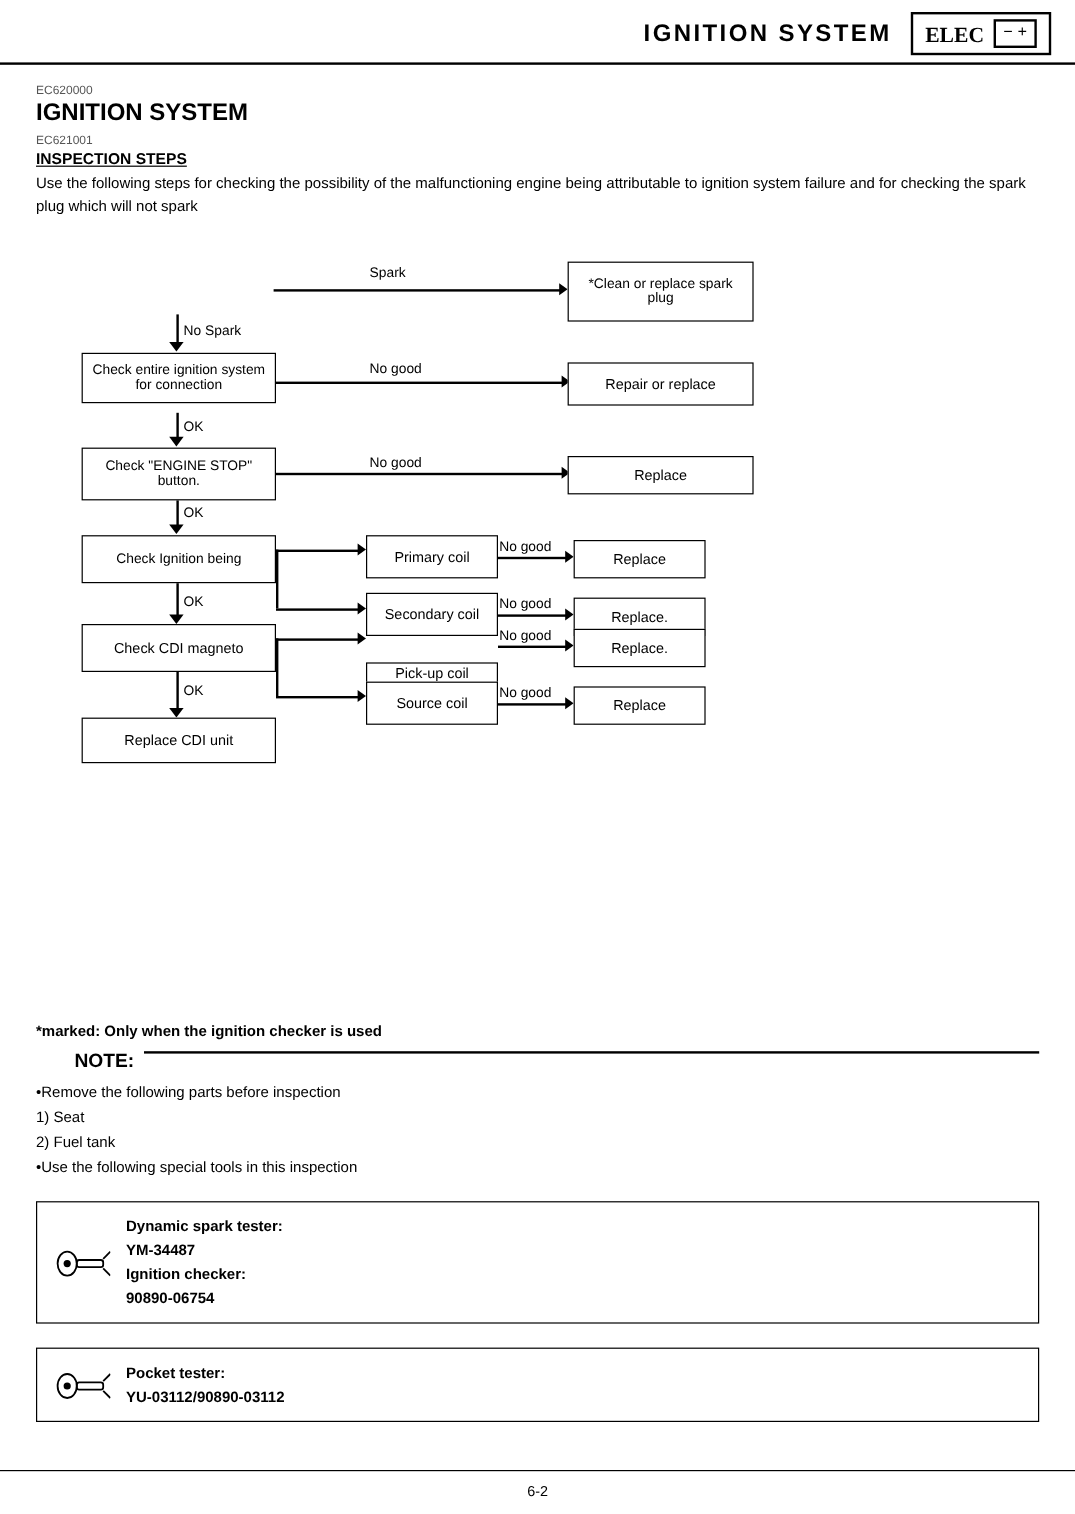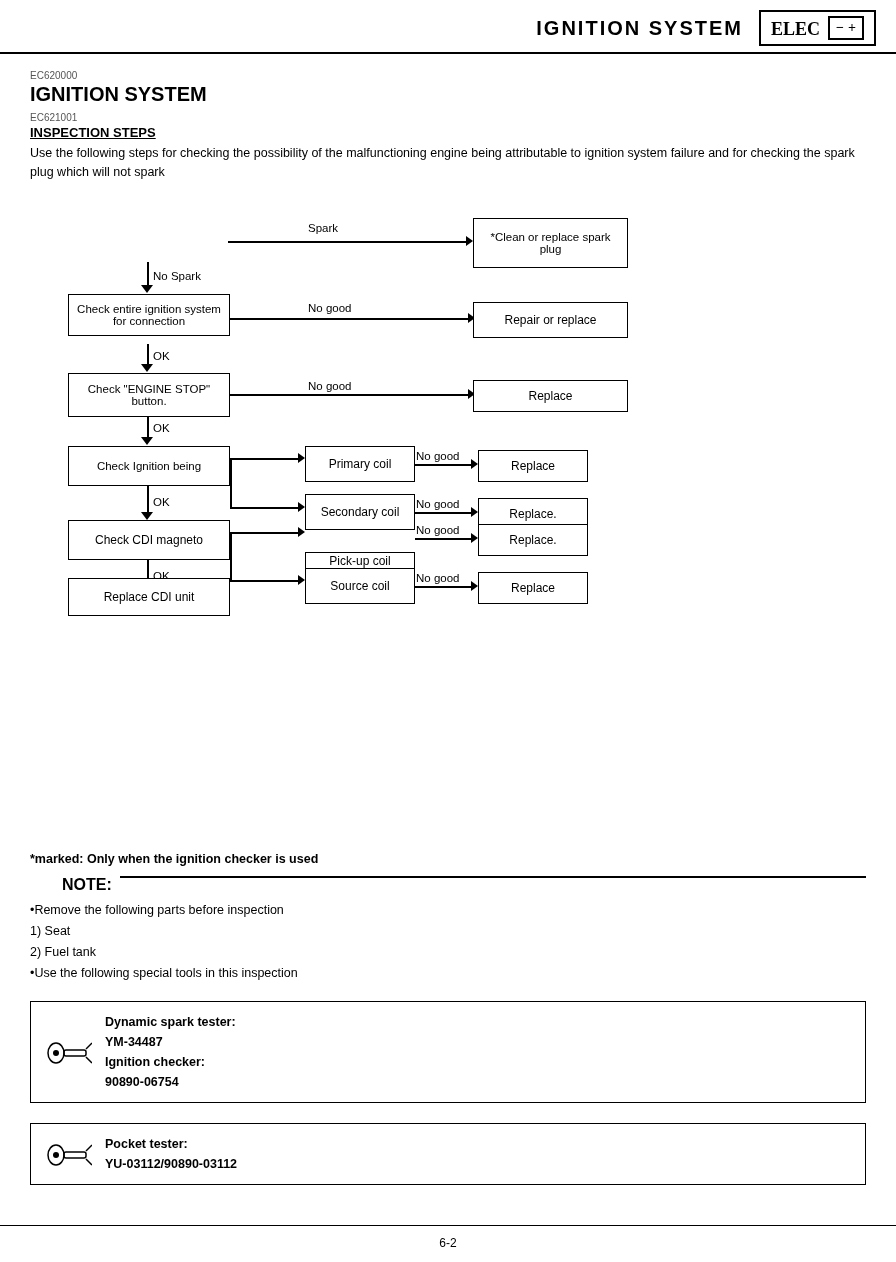--- a/index.html
+++ b/index.html
@@ -299,7 +299,7 @@
     <div class="fc-arrow-down" style="left:103px; top:388px;"></div>
     <div class="fc-label" style="left:115px; top:368px;">OK</div>
 
-    <div class="fc-box" style="left:30px; top:376px; width:162px; height:38px;text-align:center;">Replace CDI unit</div>
+    <div class="fc-box" style="left:30px; top:396px; width:162px; height:38px;text-align:center;">Replace CDI unit</div>
 
   </div>
 

